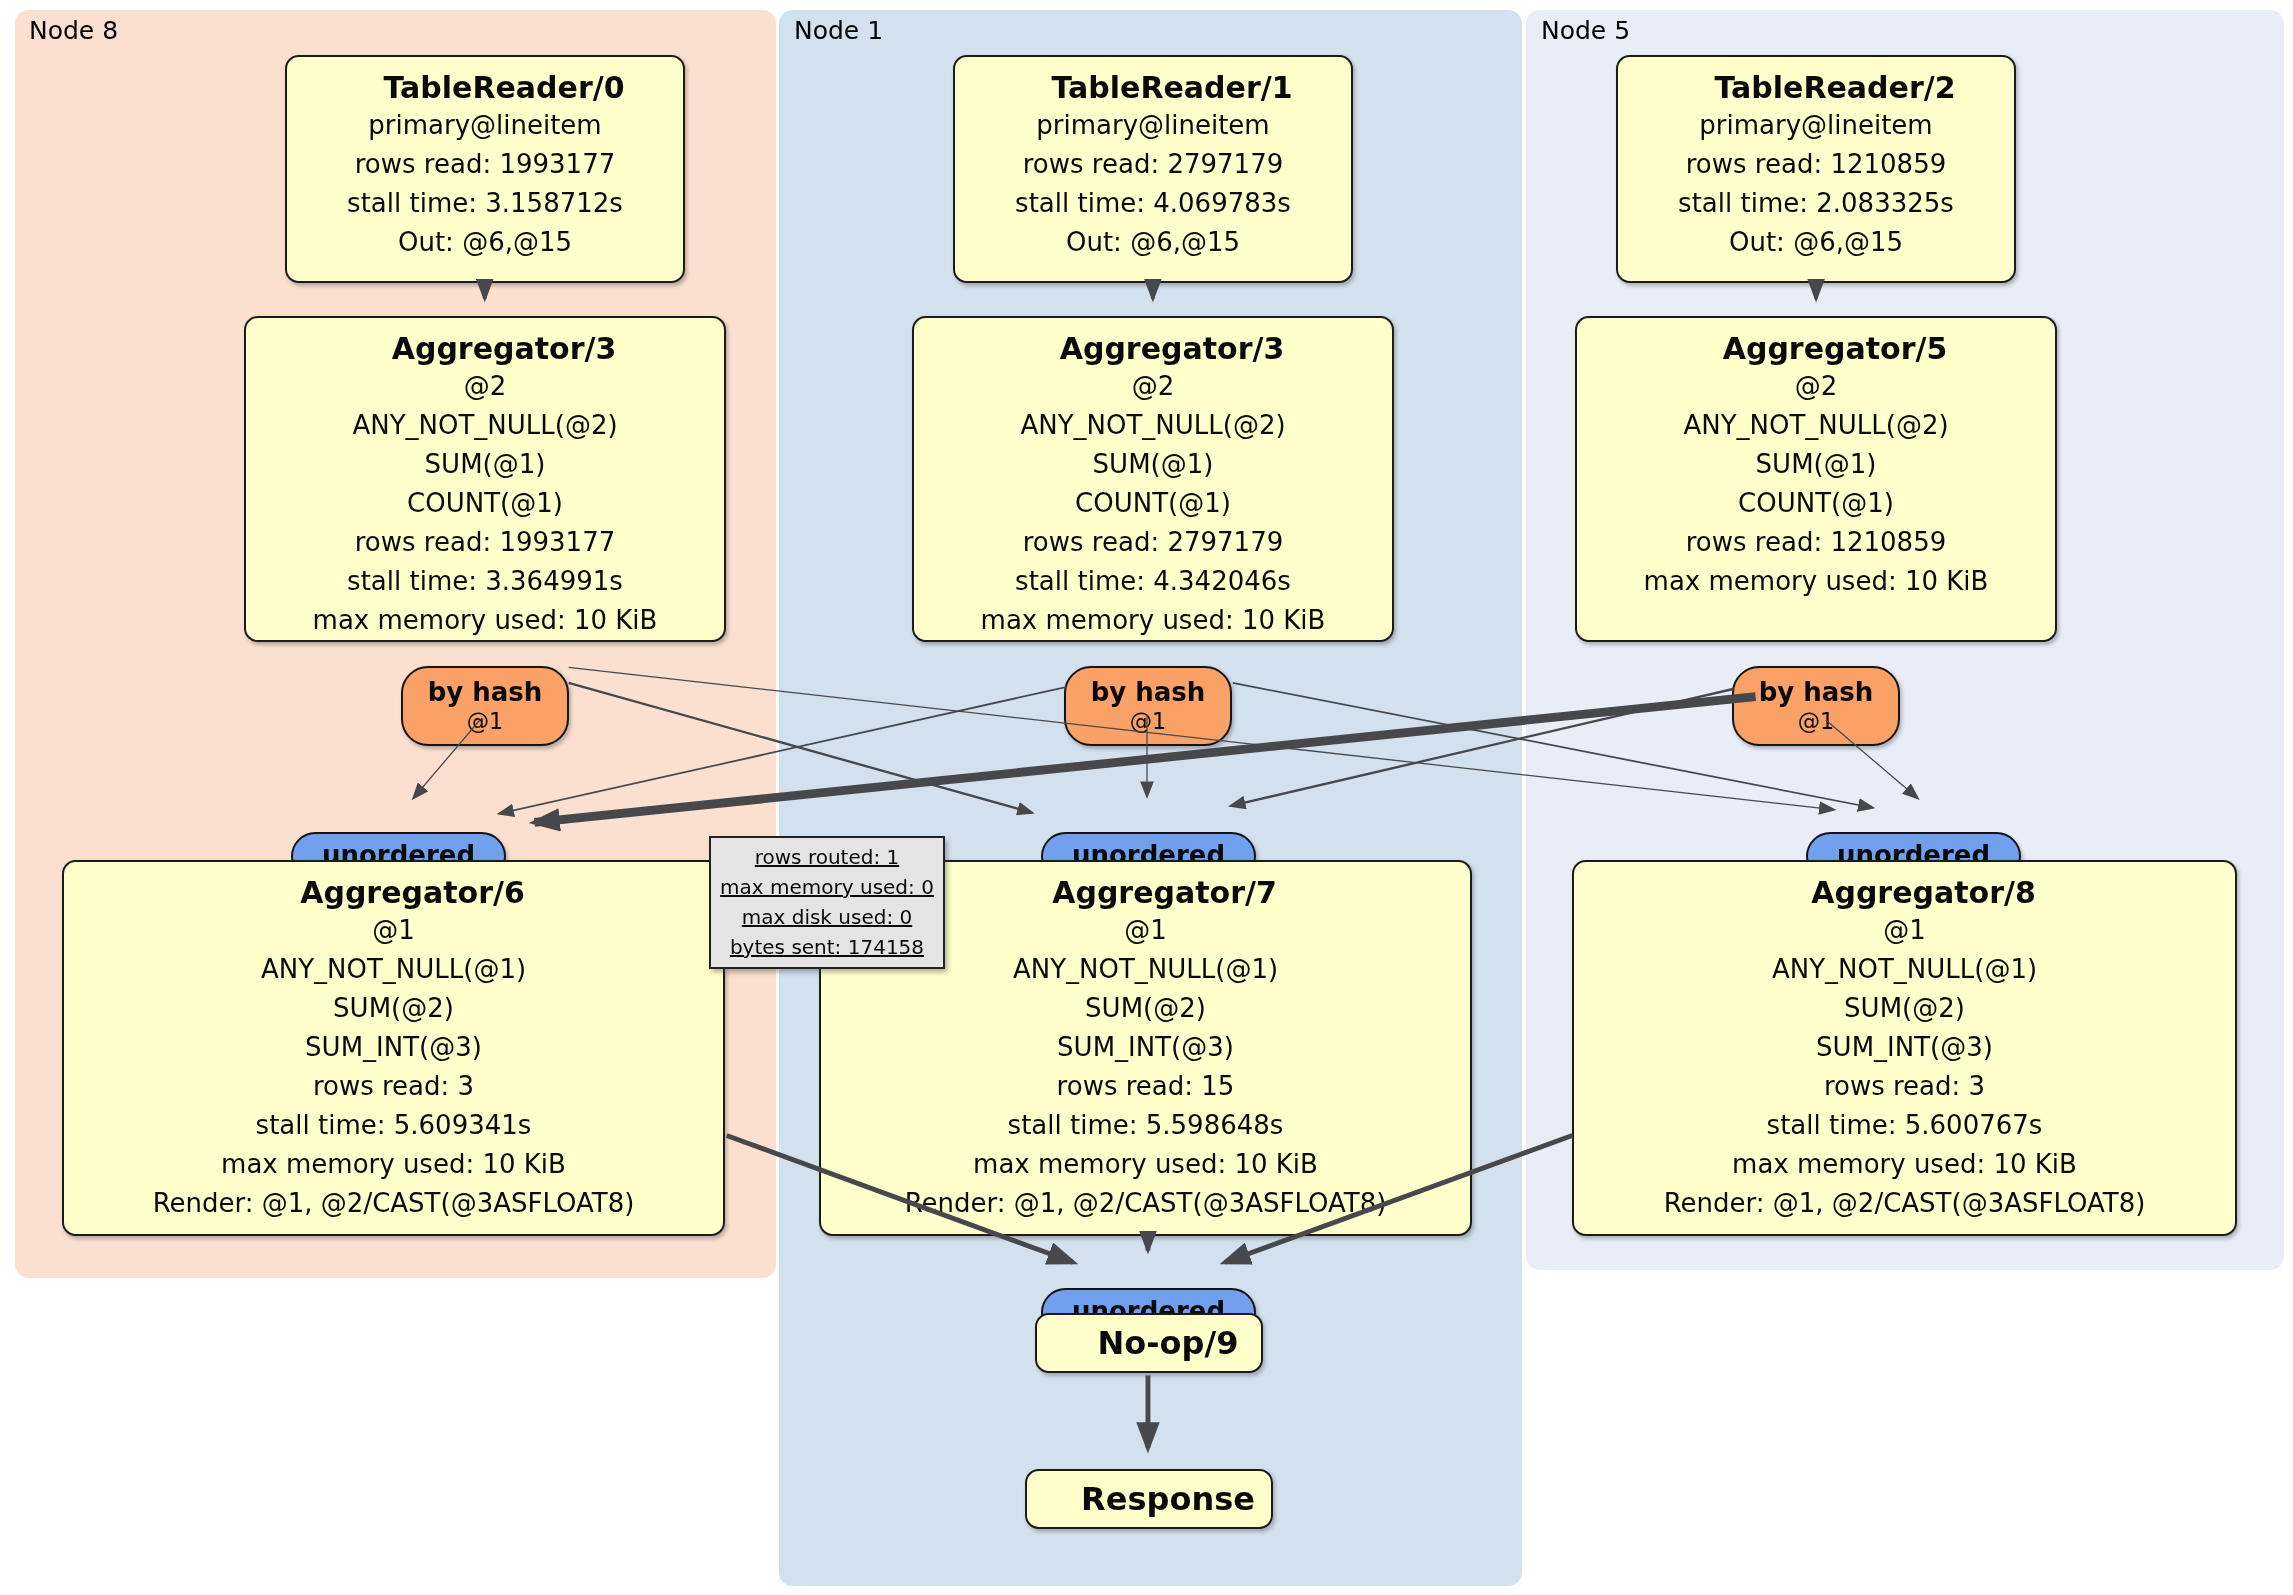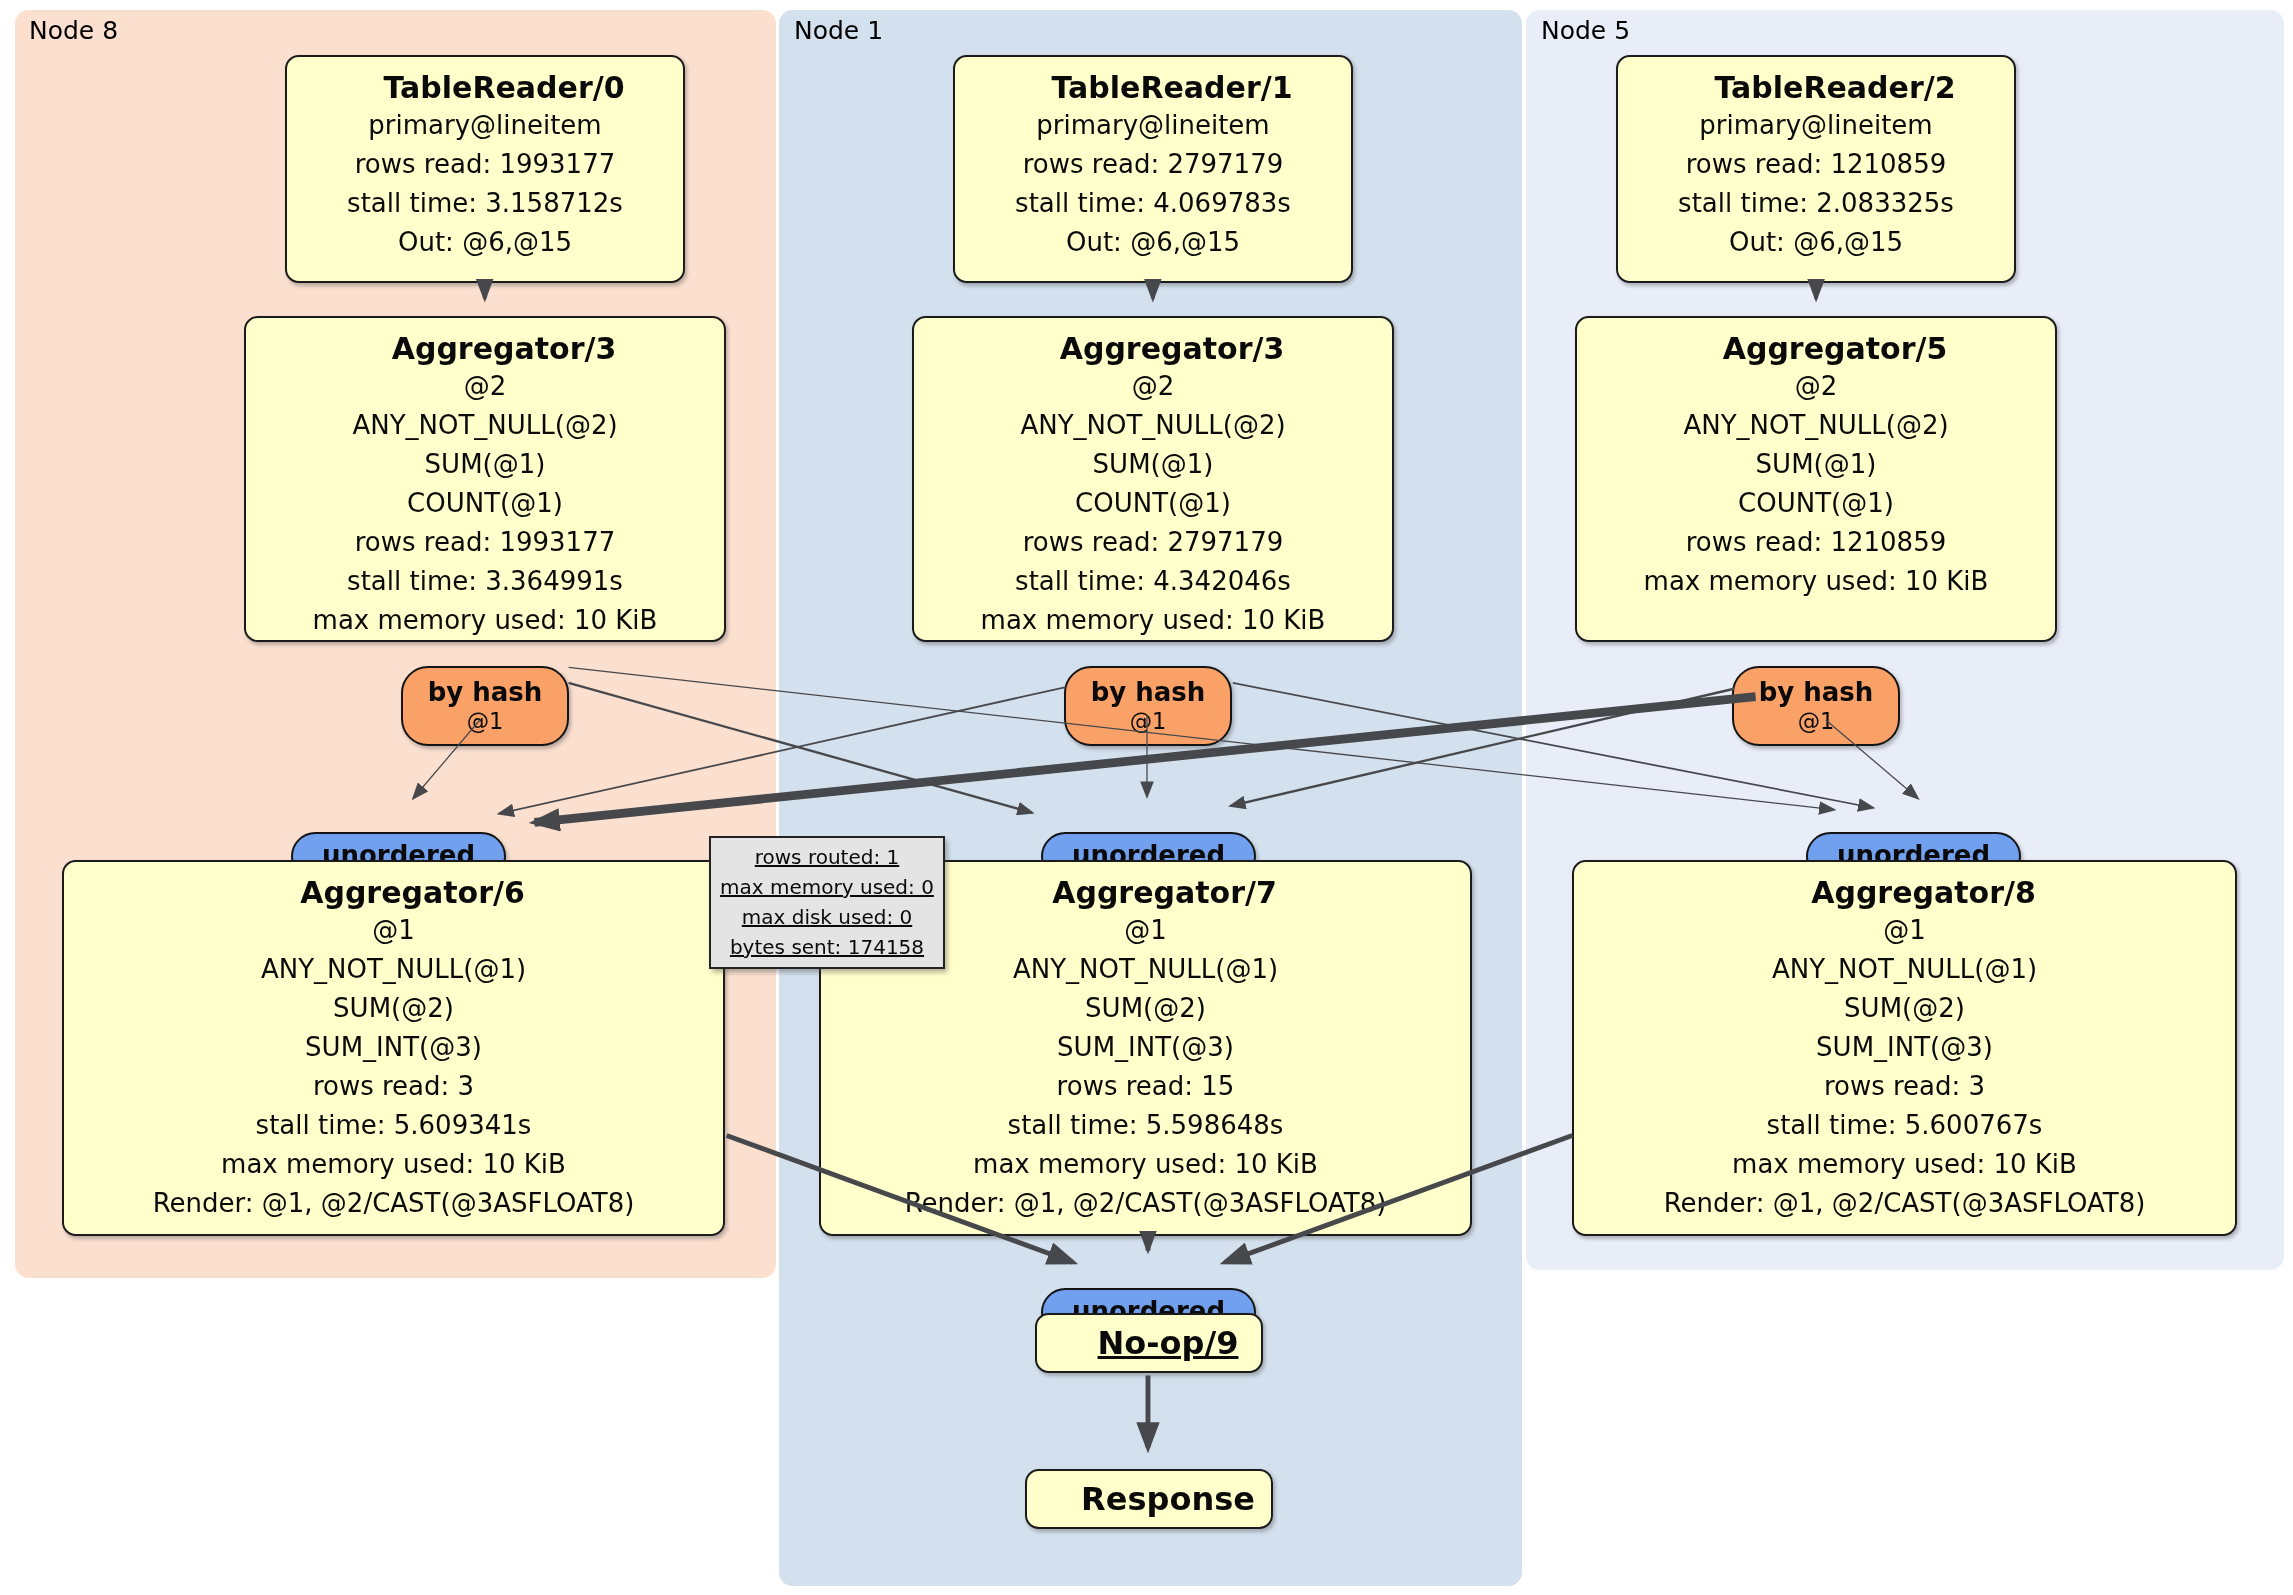--- a/index.html
+++ b/index.html
@@ -126,7 +126,7 @@
     </div>
 </div>
 <div class="pill sync" style="left:1041px;top:1260px;width:215px;height:49px;">unordered</div>
-<div class="pbox bigterm" style="left:1035px;top:1313px;width:228px;height:60px;text-decoration:underline;">
+<div class="pbox bigterm" style="left:1035px;top:1313px;width:228px;height:60px;">
   <div class="ptitle">No-op/9</div>
 </div>
 <div class="pbox bigterm" style="left:1025px;top:1469px;width:248px;height:60px;">

